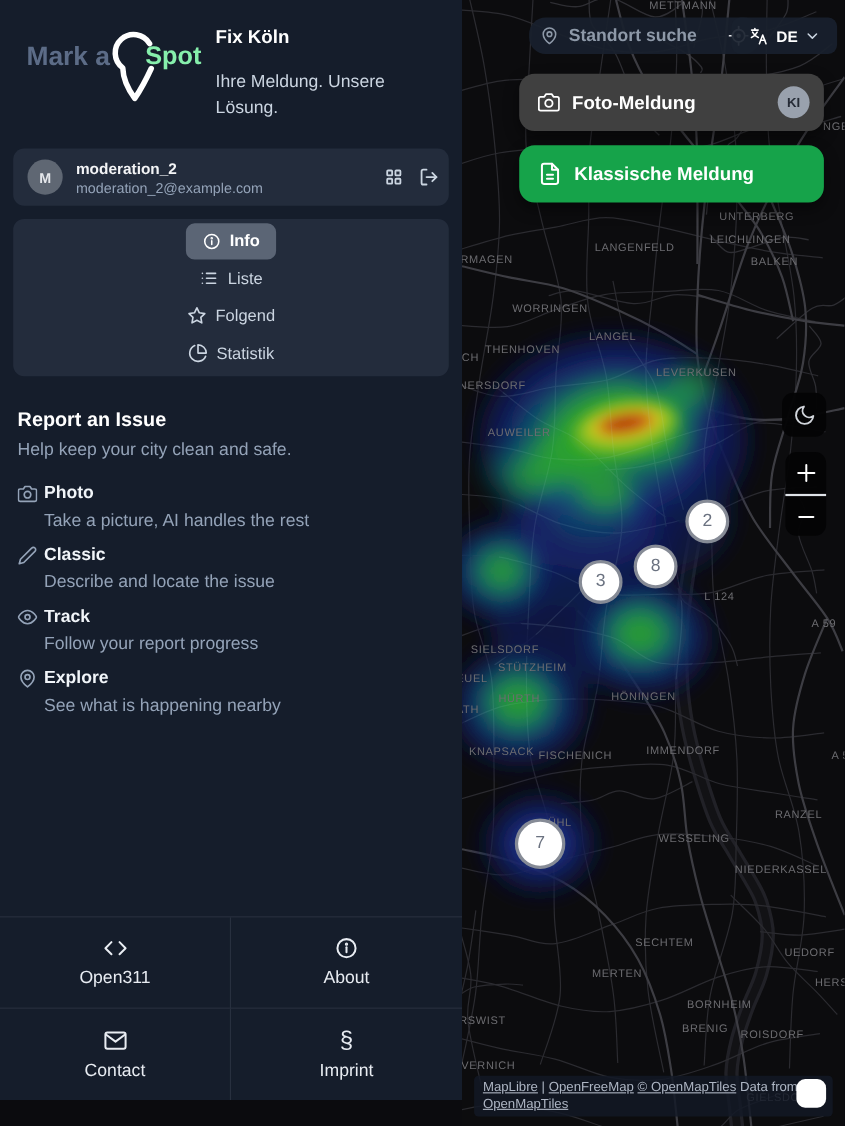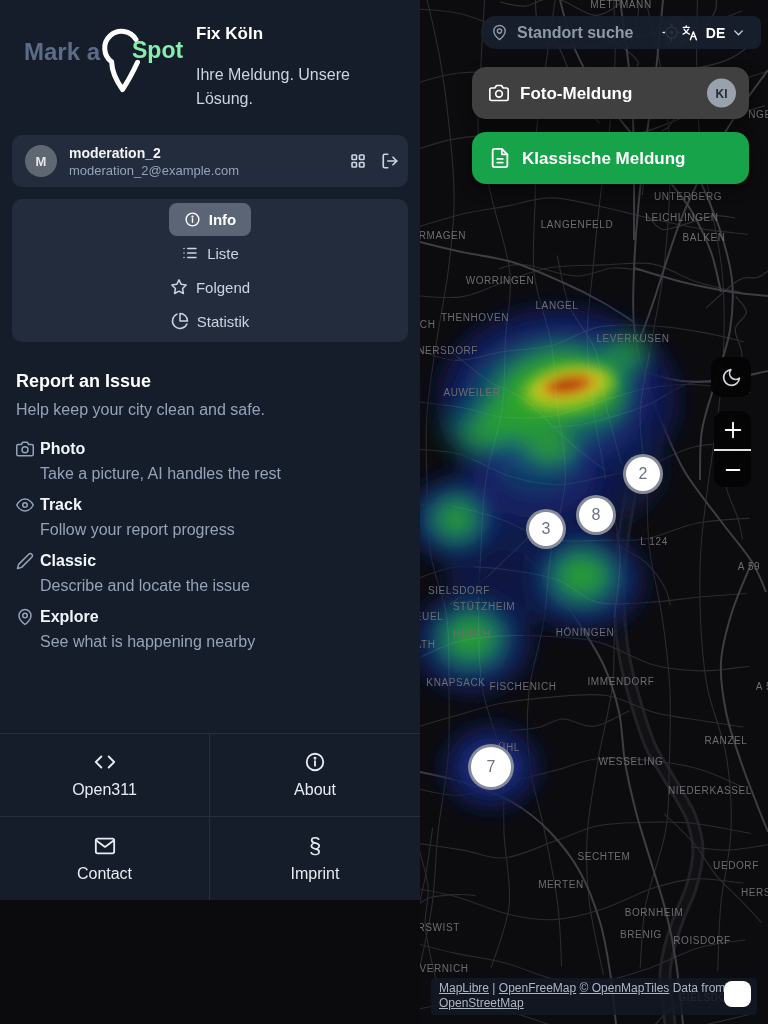--- a/index.html
+++ b/index.html
@@ -7,7 +7,7 @@
 html,body { width:768px; height:1024px; overflow:hidden; background:#0b0b0e; }
 body { font-family:"Liberation Sans", sans-serif; }
 .app { display:flex; width:768px; height:1024px; }
-.side { width:420px; height:900px; background:#151d2b; display:flex; flex-direction:column; position:relative; z-index:5; }
+.side { width:420px; height:1000px; background:#151d2b; display:flex; flex-direction:column; position:relative; z-index:5; }
 .map { position:relative; width:348px; height:1024px; background:#0c0c0f; overflow:hidden; }
 
 

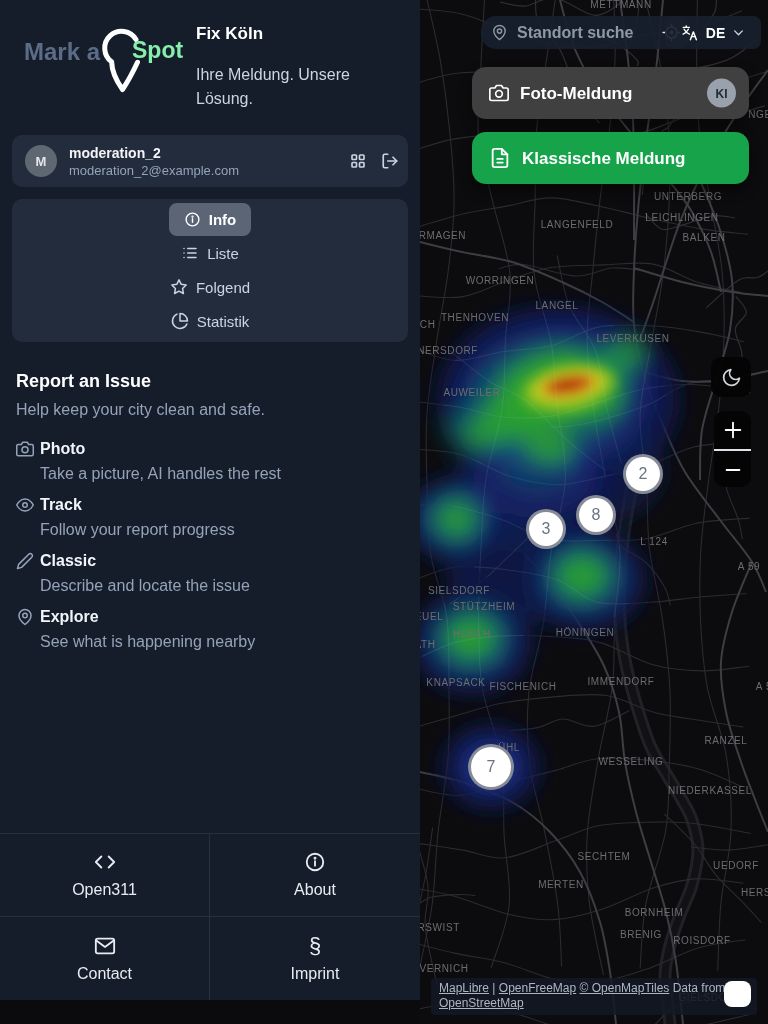--- a/index.html
+++ b/index.html
@@ -162,21 +162,21 @@
       <div class="feat">
         <div class="featrow">
           <svg width="18" height="18" viewBox="0 0 24 24" fill="none" stroke="#94a3b8" stroke-width="2" stroke-linecap="round" stroke-linejoin="round">
+              <path d="M17 3a2.83 2.83 0 1 1 4 4L7.5 20.5 2 22l1.5-5.5z"></path>
+            </svg>
+          <span class="ftitle">Classic</span>
+        </div>
+        <div class="fdesc">Describe and locate the issue</div>
+      </div>
+      <div class="feat">
+        <div class="featrow">
+          <svg width="18" height="18" viewBox="0 0 24 24" fill="none" stroke="#94a3b8" stroke-width="2" stroke-linecap="round" stroke-linejoin="round">
               <path d="M1 12s4-8 11-8 11 8 11 8-4 8-11 8-11-8-11-8z"></path>
               <circle cx="12" cy="12" r="3"></circle>
             </svg>
           <span class="ftitle">Track</span>
         </div>
         <div class="fdesc">Follow your report progress</div>
-      </div>
-      <div class="feat">
-        <div class="featrow">
-          <svg width="18" height="18" viewBox="0 0 24 24" fill="none" stroke="#94a3b8" stroke-width="2" stroke-linecap="round" stroke-linejoin="round">
-              <path d="M17 3a2.83 2.83 0 1 1 4 4L7.5 20.5 2 22l1.5-5.5z"></path>
-            </svg>
-          <span class="ftitle">Classic</span>
-        </div>
-        <div class="fdesc">Describe and locate the issue</div>
       </div>
       <div class="feat">
         <div class="featrow">

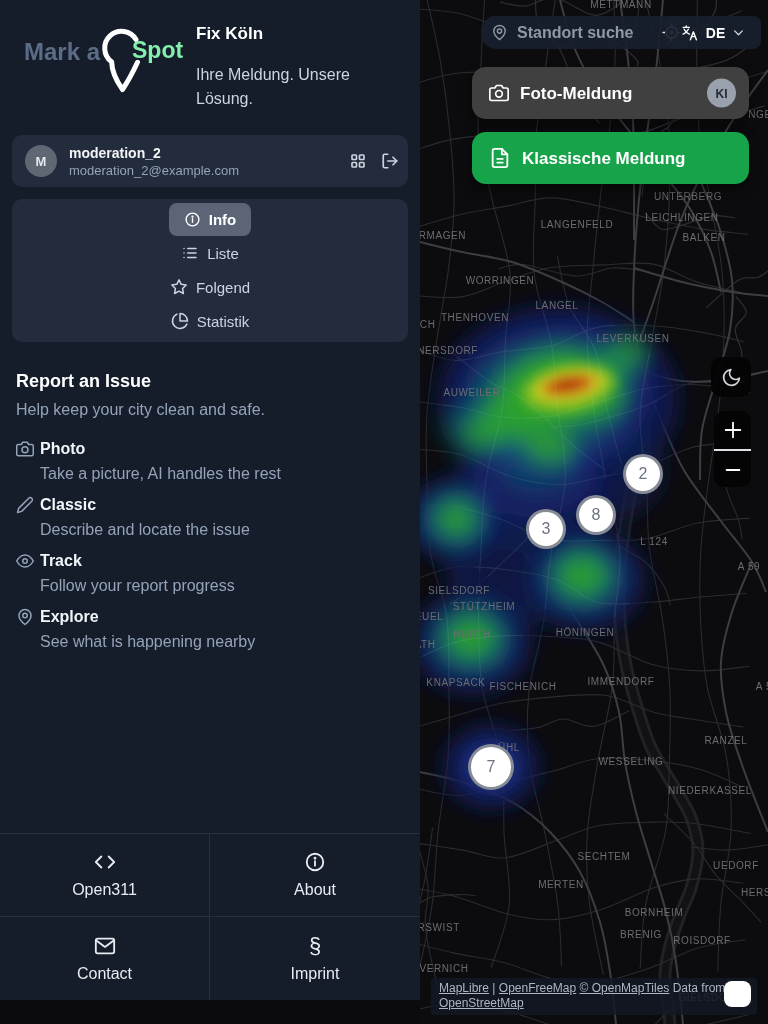--- a/index.html
+++ b/index.html
@@ -501,7 +501,7 @@
     <div class="cluster" style="left:106px; top:509px; width:40px; height:40px;">3</div>
     <div class="cluster" style="left:48px; top:744px; width:46px; height:46px;">7</div>
 
-    <div class="attrib"><a>MapLibre</a> | <a>OpenFreeMap</a> <a>© OpenMapTiles</a> Data from <a>OpenStreetMap</a></div>
+    <div class="attrib"><a>MapLibre</a> | <a>OpenFreeMap</a> <a>© OpenMapTiles</a> Data from <a>OpenMapTiles</a></div>
     <div class="attrbtn"></div>
   </div>
 </div>

